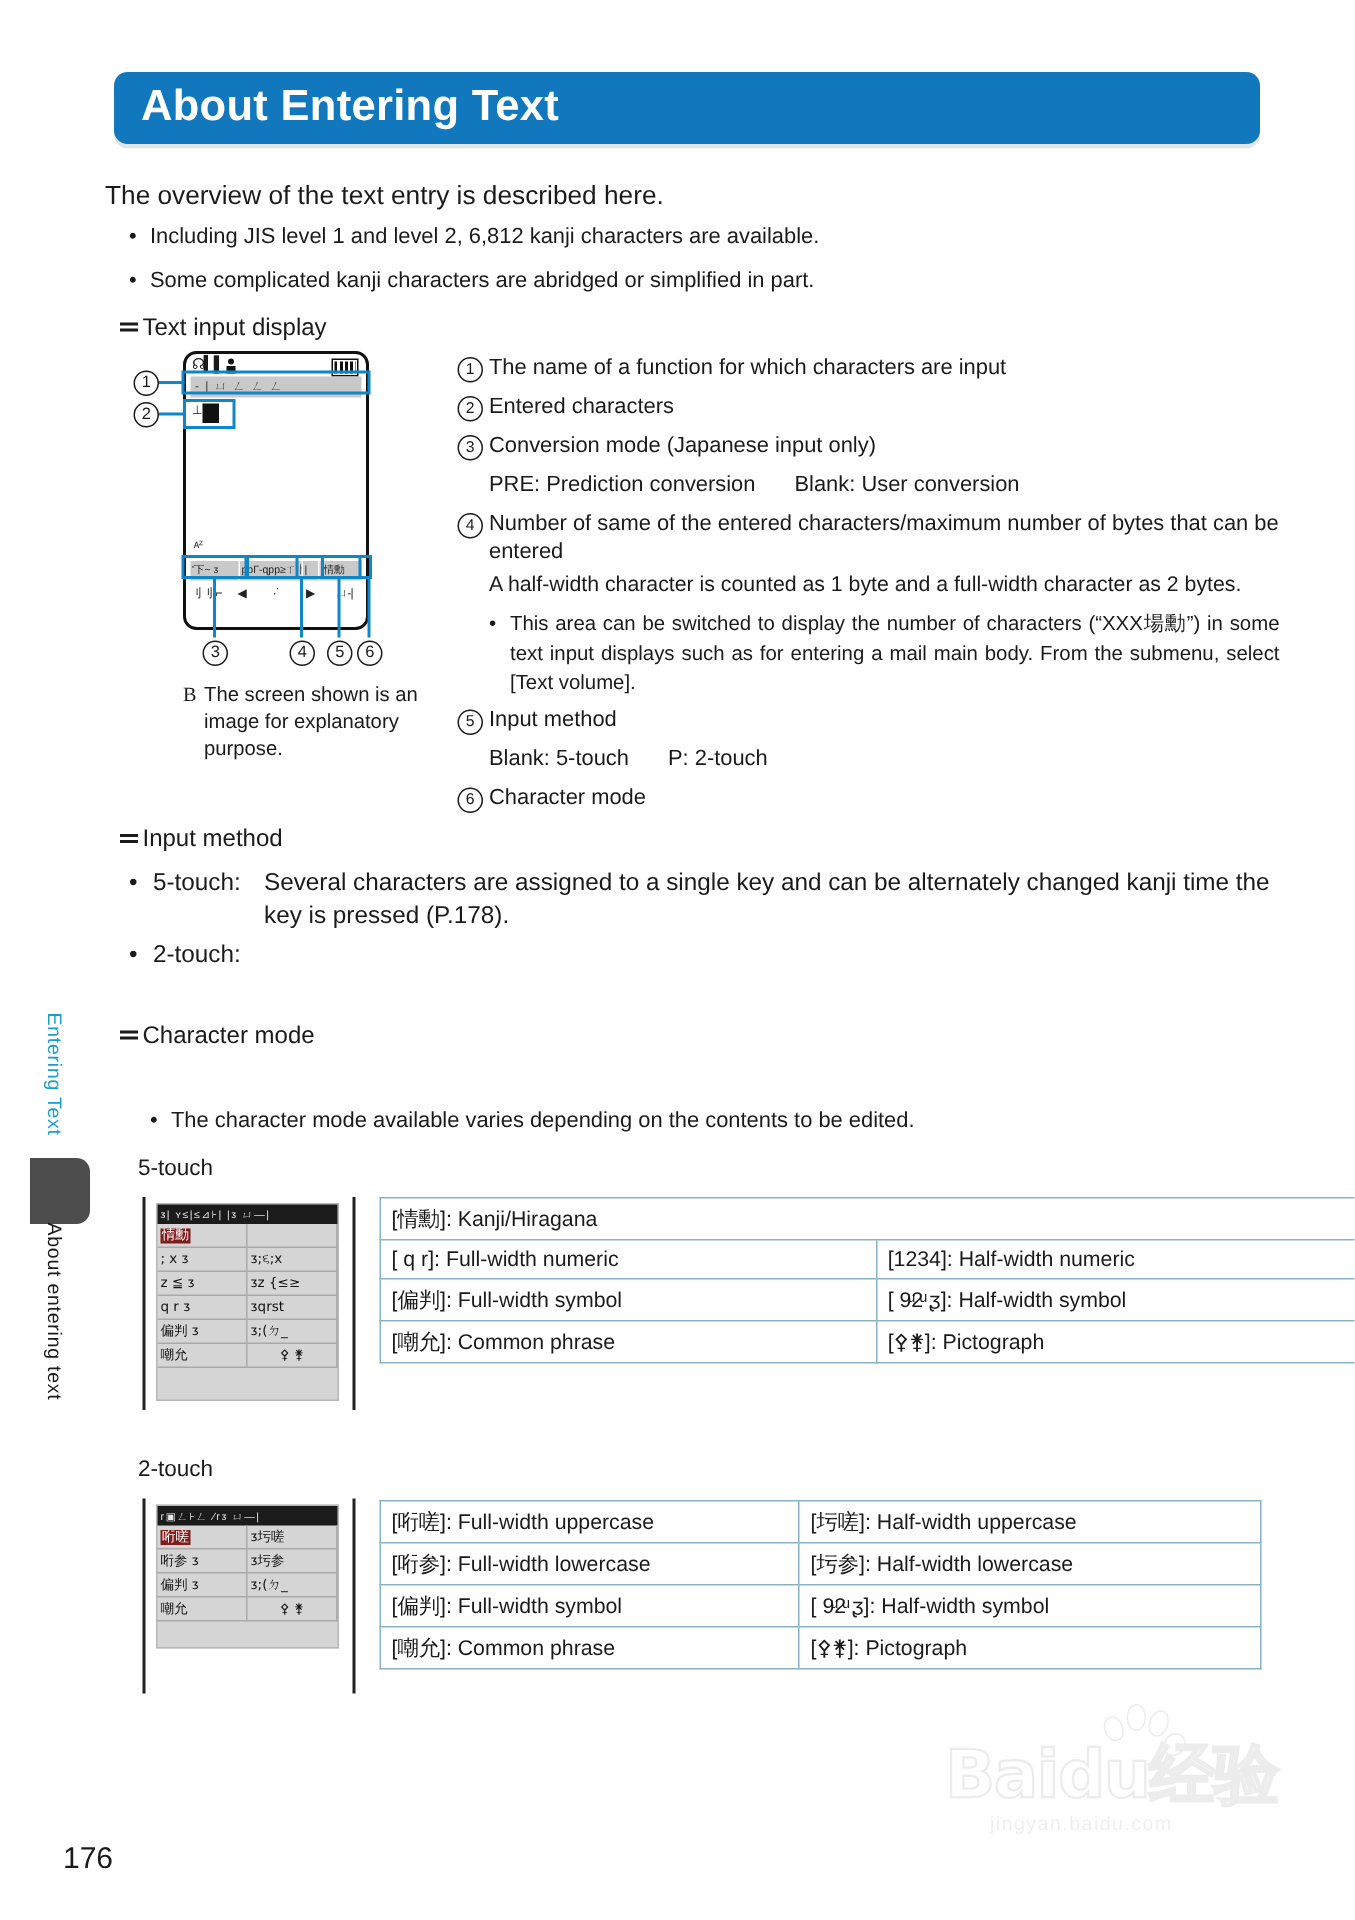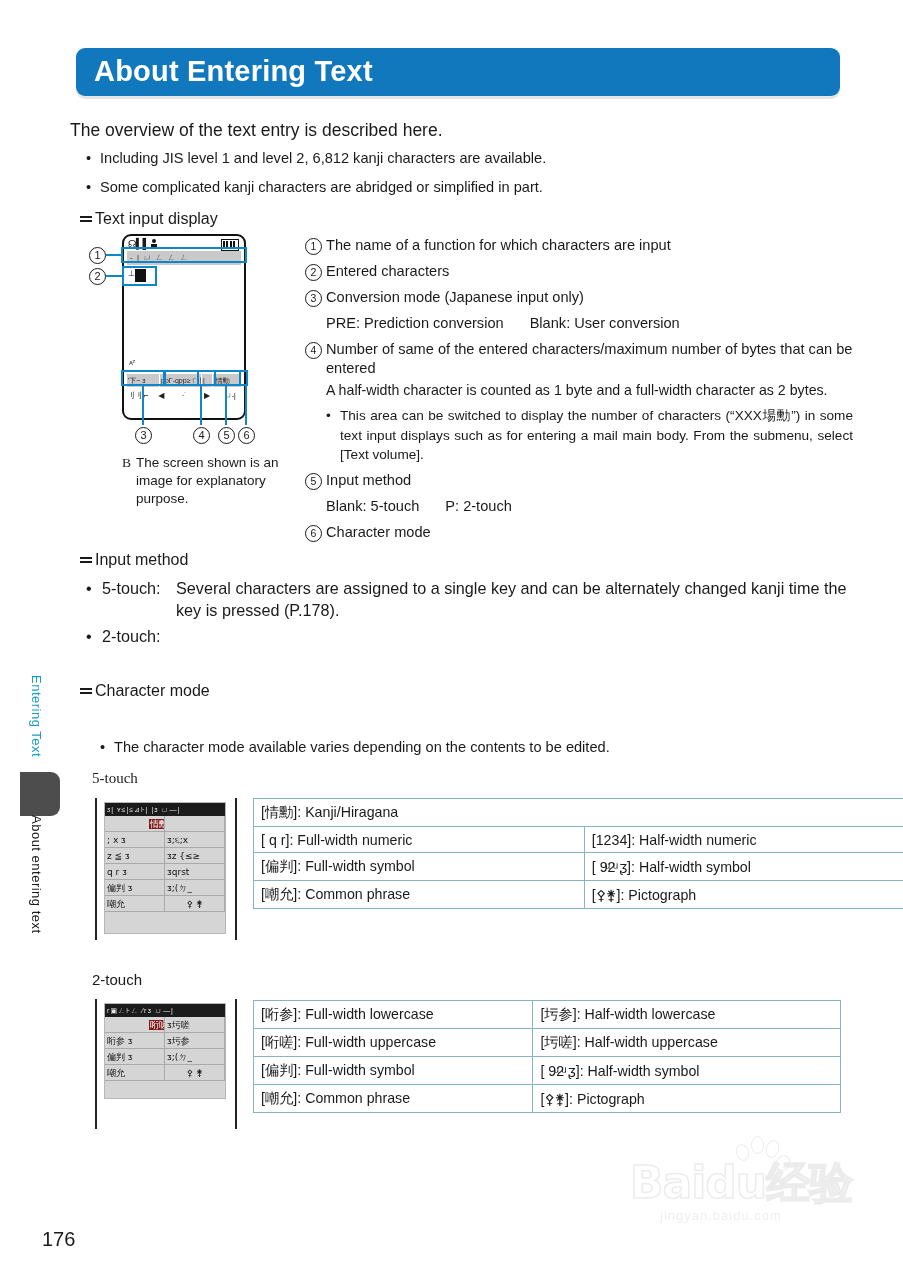--- a/index.html
+++ b/index.html
@@ -334,7 +334,7 @@
     <span class="btxt">The character mode available varies depending on the contents to be edited.</span>
   </div>
 
-  <div class="minilabel" style="left:92px;top:770px;font-family:Liberation Serif, serif;">5-touch</div>
+  <div class="minilabel" style="left:92px;top:770px;">5-touch</div>
 
   <div class="vrule" style="left:95px;top:798px;height:142px;"></div>
   <div class="vrule" style="left:235px;top:798px;height:142px;"></div>

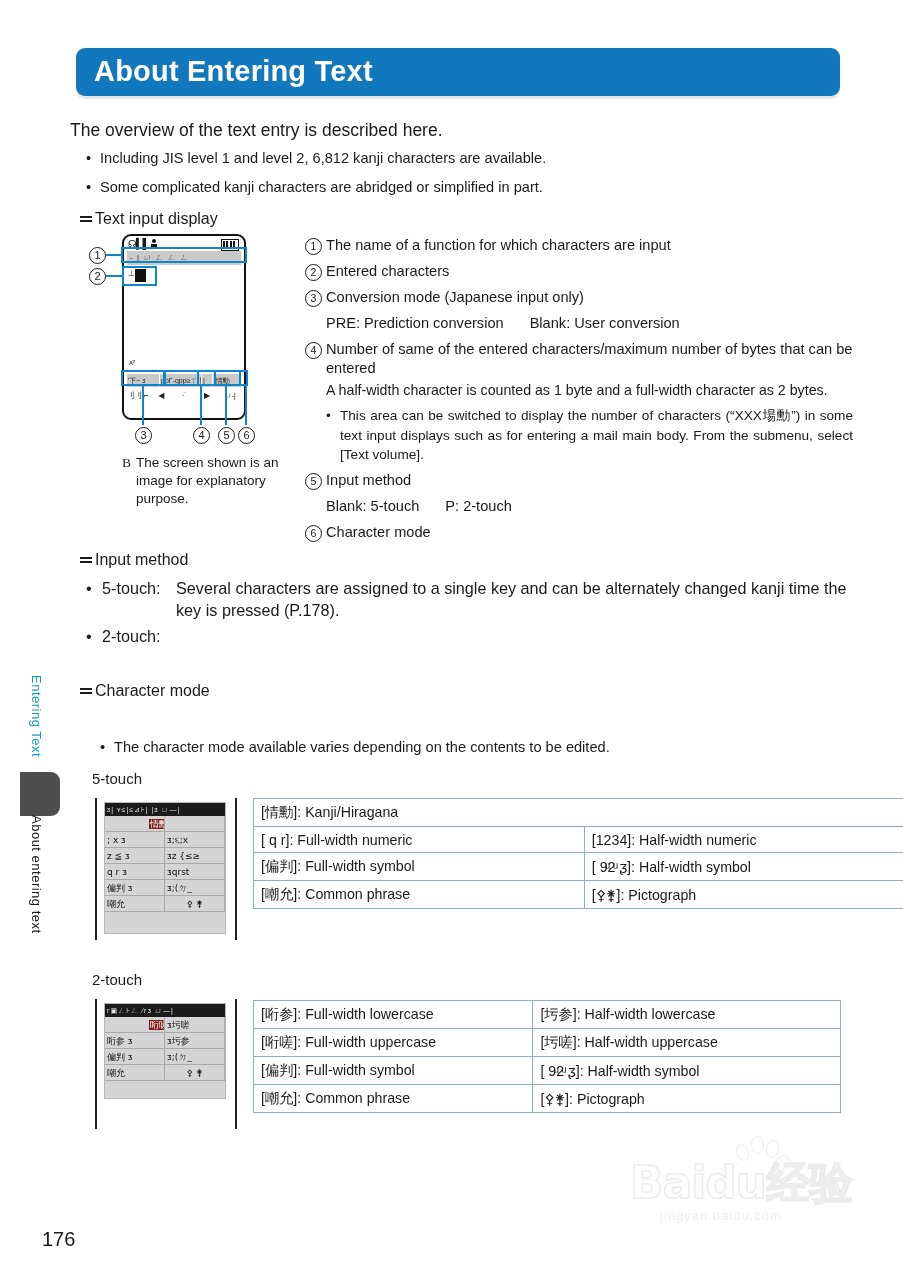--- a/index.html
+++ b/index.html
@@ -150,7 +150,7 @@
     font-size:9px;line-height:16px;color:#111;padding-left:2px;overflow:hidden;white-space:nowrap;
     font-family:"DejaVu Sans",sans-serif;
   }
-  .ms-cell.sel span.hi{background:#7f1d1d;color:#fff;padding:0 1px;margin-left:42px;}
+  .ms-cell.sel span.hi{background:#7f1d1d;color:#fff;padding:0 1px;}
   .ms-cell.center{text-align:center;padding-left:0;}
 
   

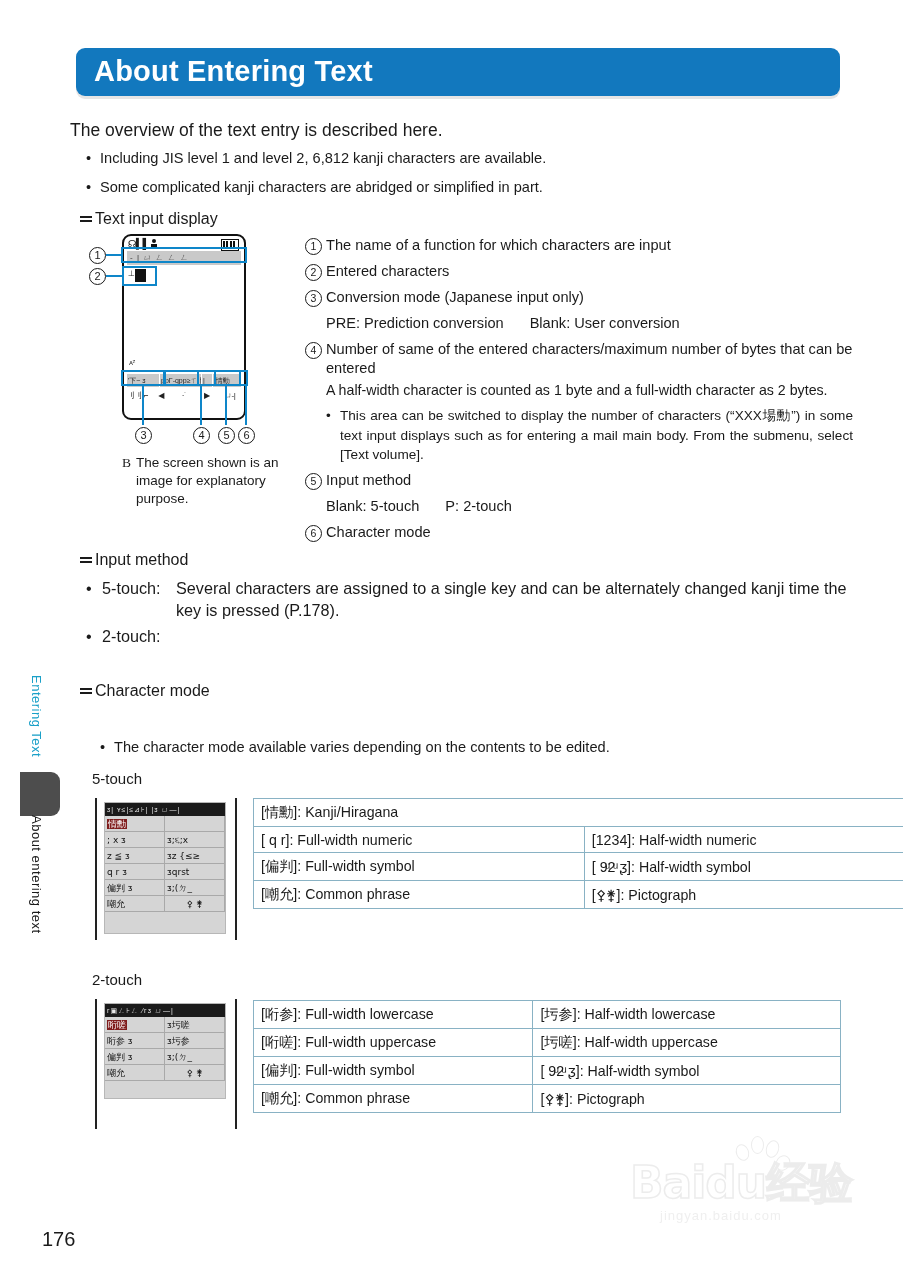--- a/index.html
+++ b/index.html
@@ -399,12 +399,12 @@
   <table class="ctable" style="left:253px;top:1000px;width:588px;">
     <tbody>
         <tr>
+      <td class="c1">[哘嗟]: Full-width uppercase</td>
+      <td class="c2">[圬嗟]: Half-width uppercase</td>
+    </tr>
+    <tr>
       <td class="c1">[哘参]: Full-width lowercase</td>
       <td class="c2">[圬参]: Half-width lowercase</td>
-    </tr>
-    <tr>
-      <td class="c1">[哘嗟]: Full-width uppercase</td>
-      <td class="c2">[圬嗟]: Half-width uppercase</td>
     </tr>
     <tr>
       <td class="c1">[偏判]: Full-width symbol</td>

